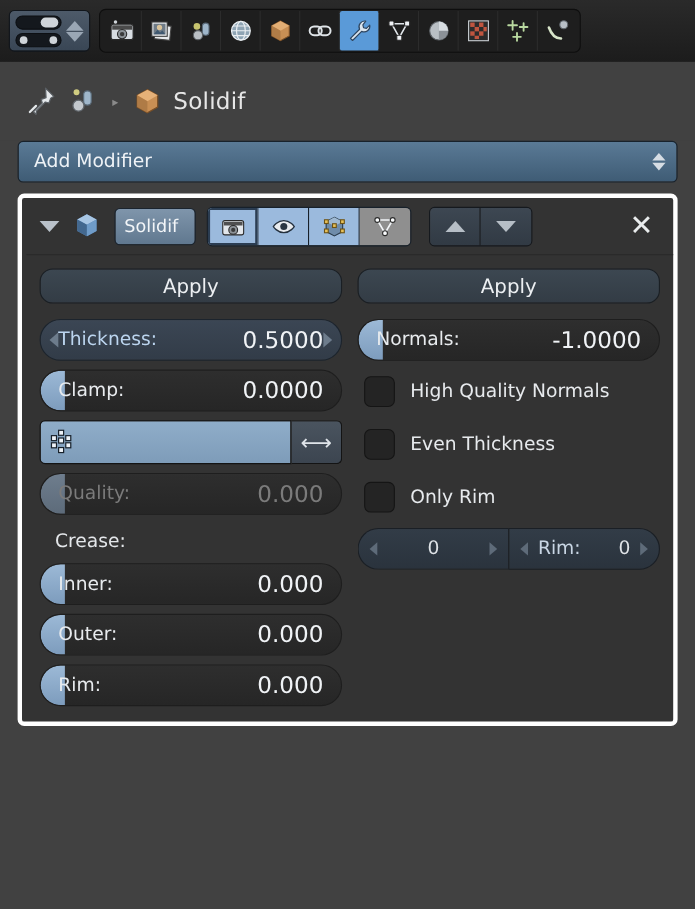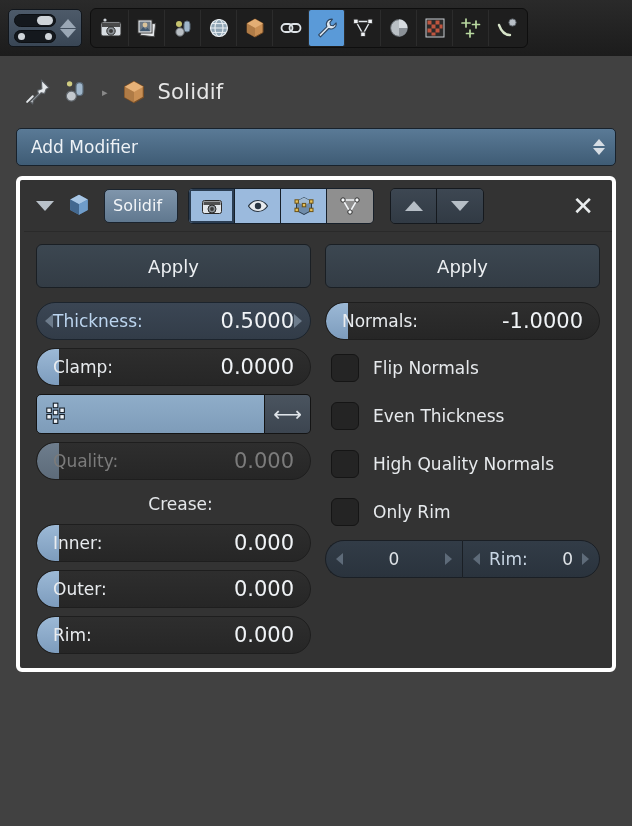--- a/index.html
+++ b/index.html
@@ -137,7 +137,7 @@
   .panel-body { padding: 12px 12px 0 12px; }
   .btnrow { display:flex; gap: 14px; margin-bottom: 14px; }
   .bigbtn {
-    flex: 1; height: 44px; border-radius: 6px;
+    flex: 1; height: 32px; border-radius: 12px;
     background: linear-gradient(#3c4751, #333c45);
     border: 1px solid #1a1f24;
     color: #eceff2; font-size: 18px;

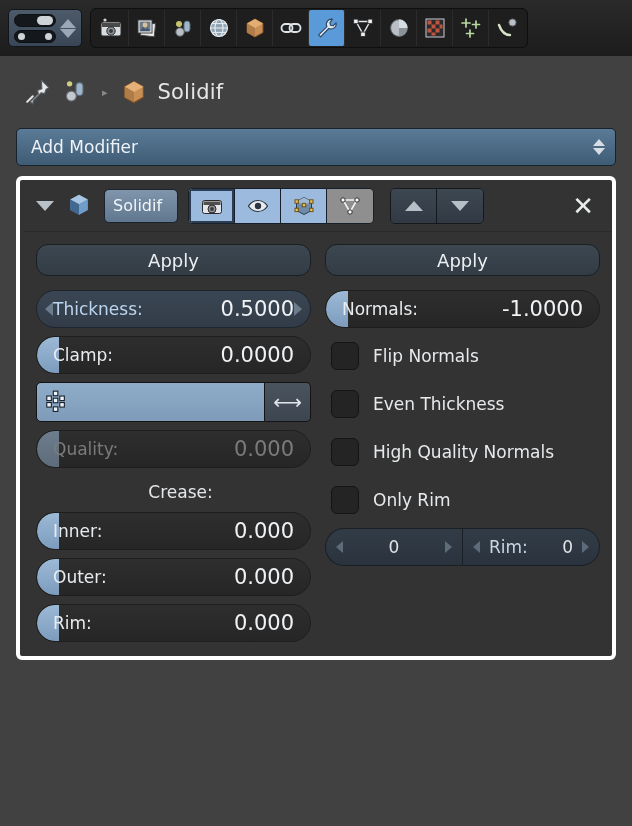--- a/index.html
+++ b/index.html
@@ -143,7 +143,7 @@
     color: #eceff2; font-size: 18px;
     display: flex; align-items: center; justify-content: center;
   }
-  .cols { display: flex; gap: 14px; text-align: center; }
+  .cols { display: flex; gap: 14px; }
   .col { flex: 1; display: flex; flex-direction: column; gap: 8px; }
 
   

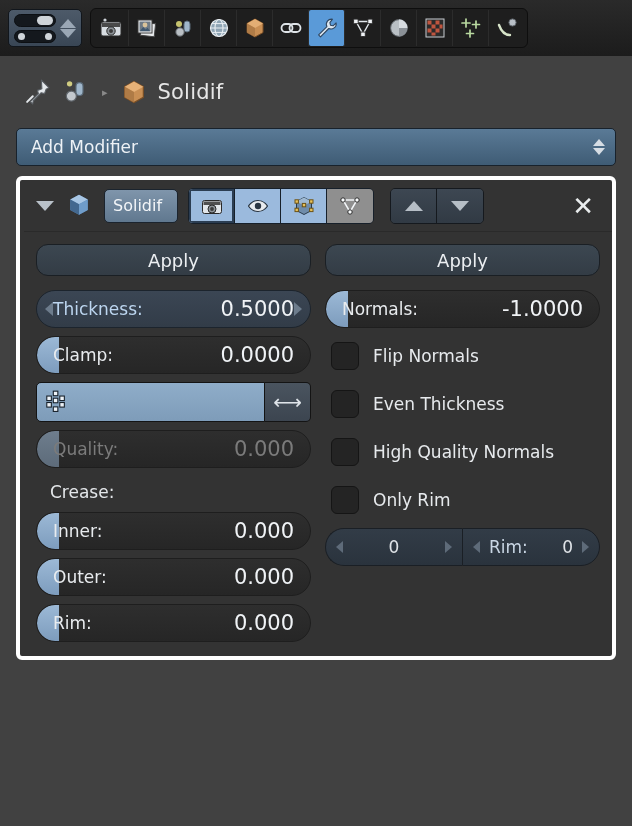--- a/index.html
+++ b/index.html
@@ -511,10 +511,6 @@
 
         <div class="cbrow">
           <span class="cbox"></span>
-          <span class="cblabel">Flip Normals</span>
-        </div>
-        <div class="cbrow">
-          <span class="cbox"></span>
           <span class="cblabel">Even Thickness</span>
         </div>
         <div class="cbrow">

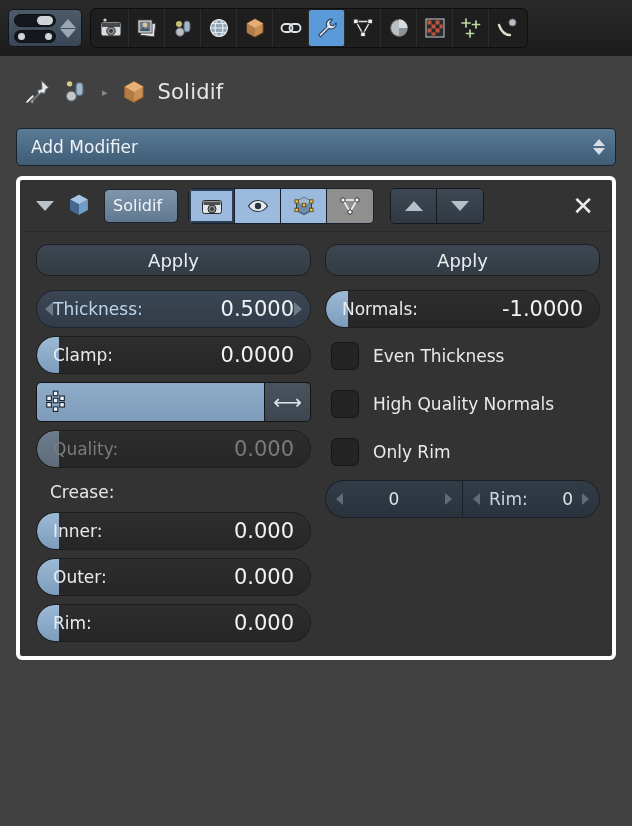--- a/index.html
+++ b/index.html
@@ -511,11 +511,11 @@
 
         <div class="cbrow">
           <span class="cbox"></span>
-          <span class="cblabel">Even Thickness</span>
+          <span class="cblabel">High Quality Normals</span>
         </div>
         <div class="cbrow">
           <span class="cbox"></span>
-          <span class="cblabel">High Quality Normals</span>
+          <span class="cblabel">Even Thickness</span>
         </div>
         <div class="cbrow">
           <span class="cbox"></span>

